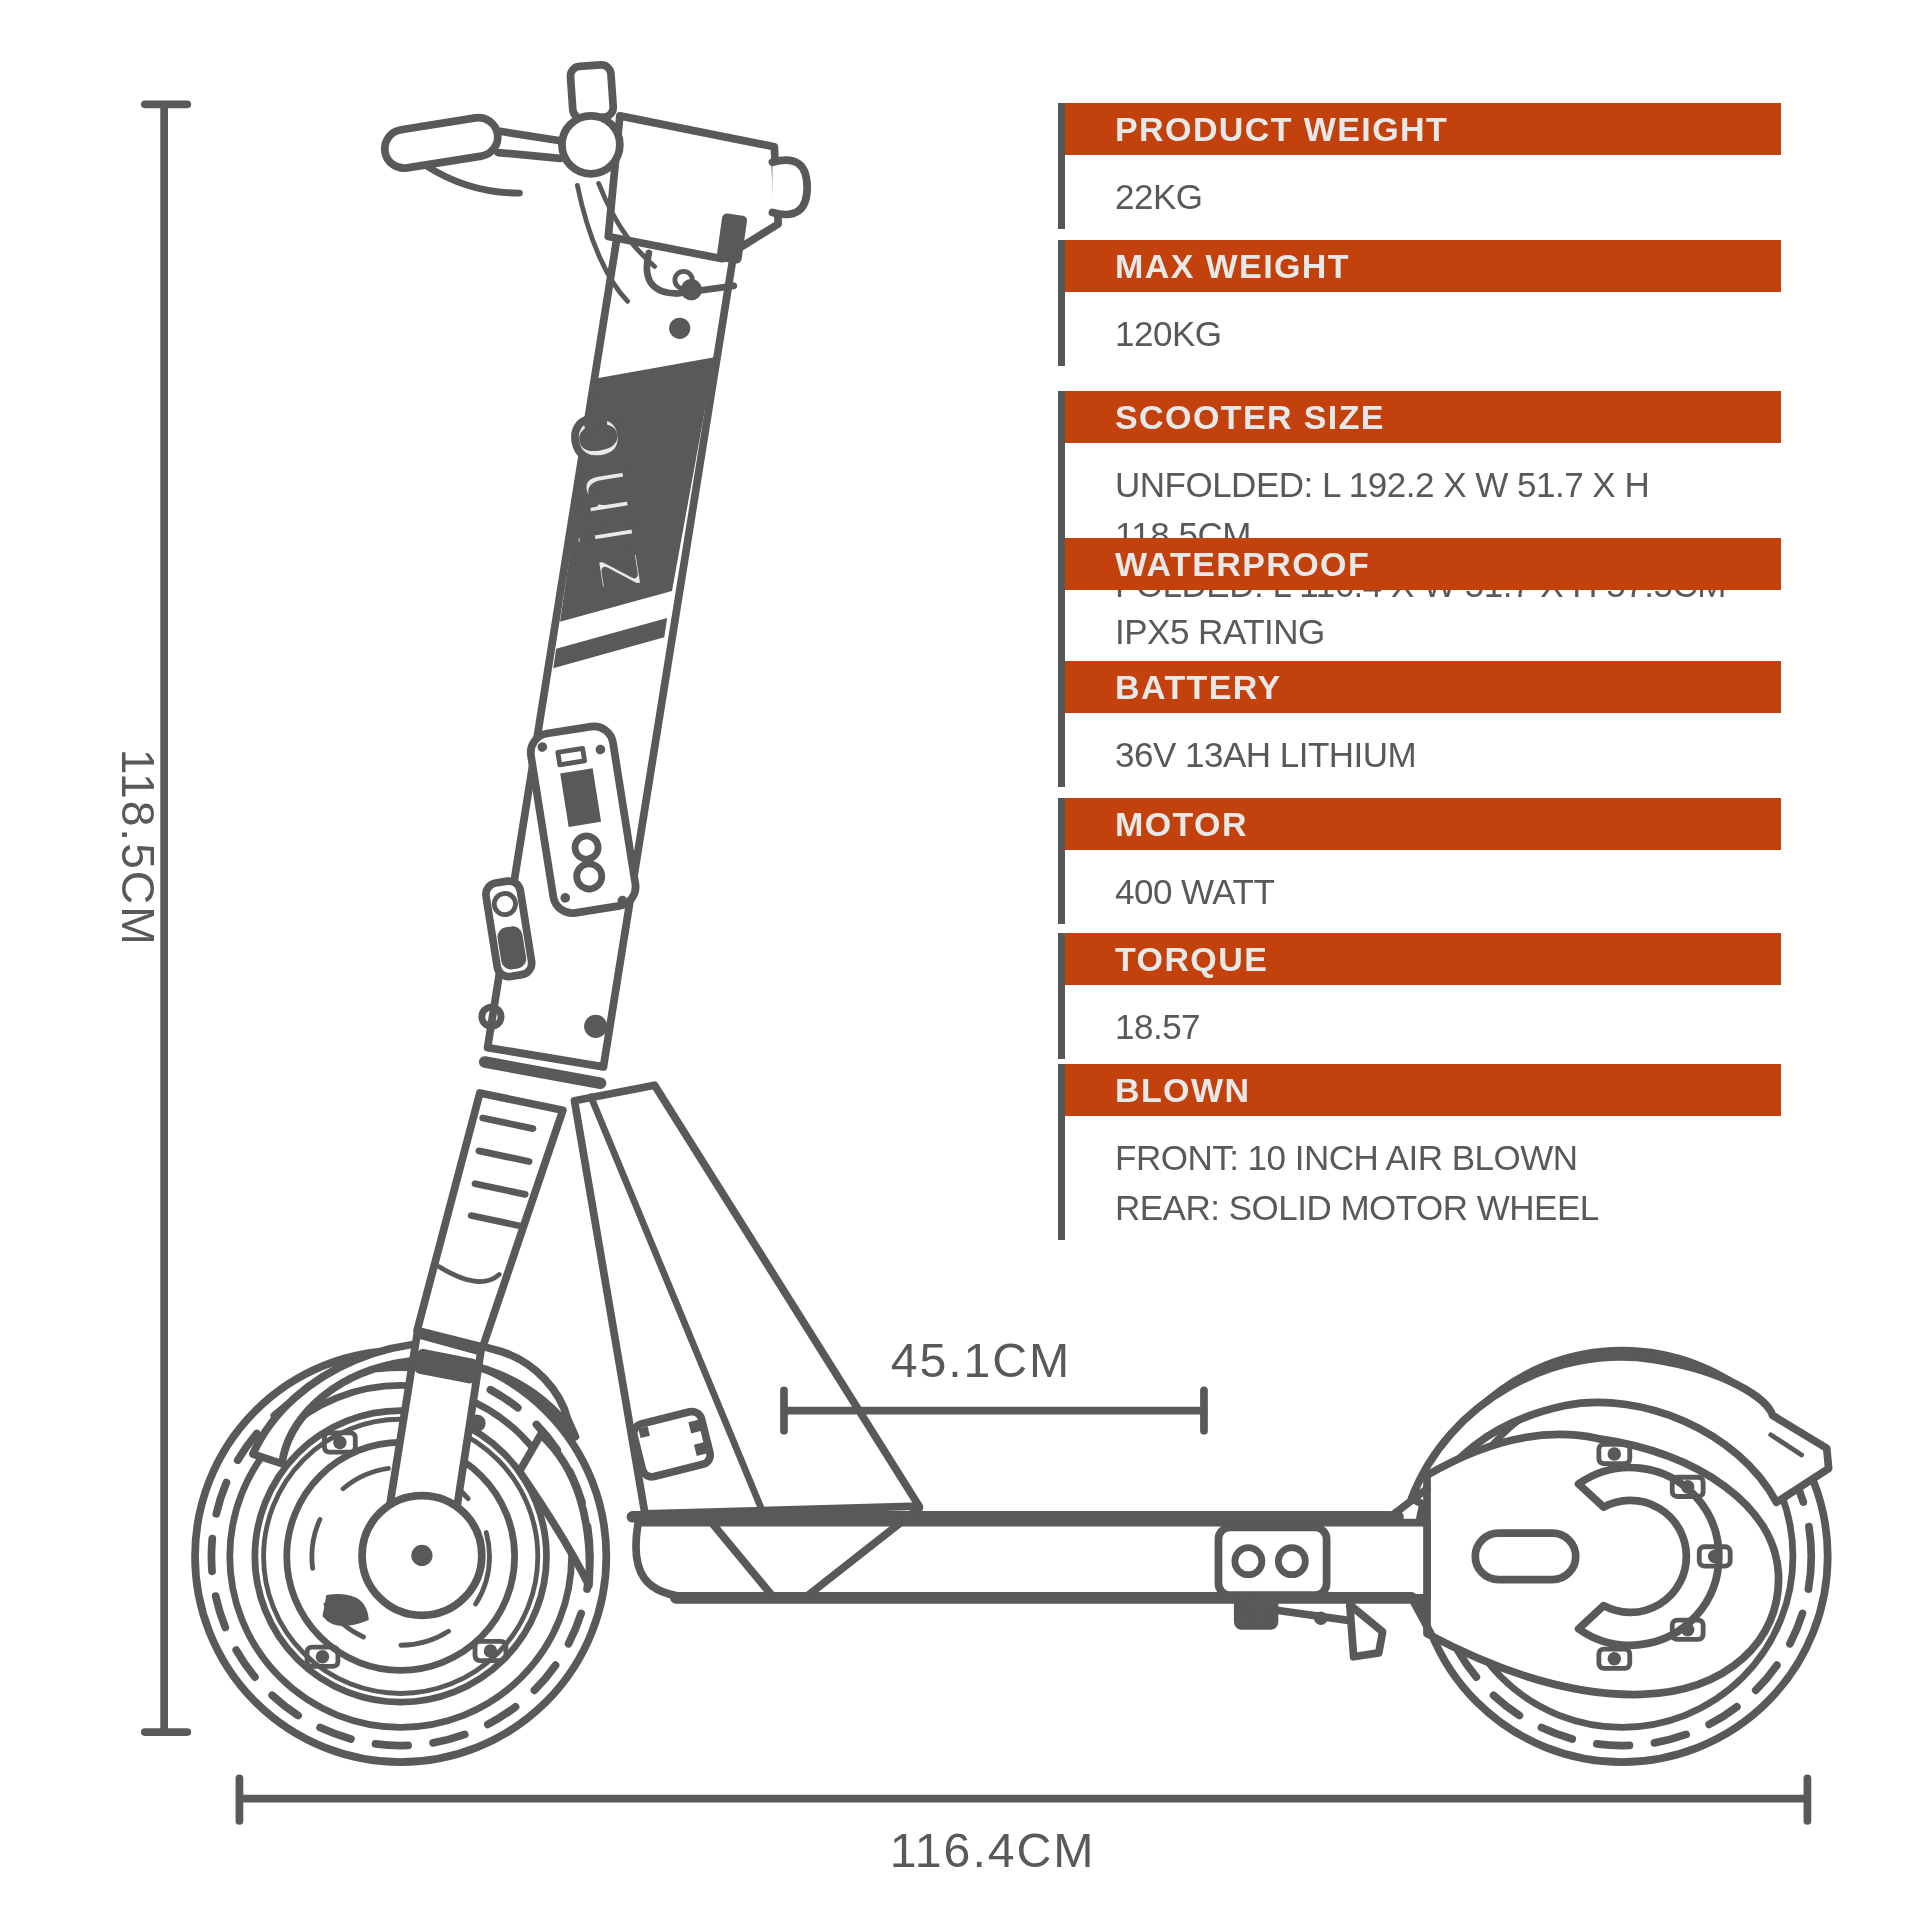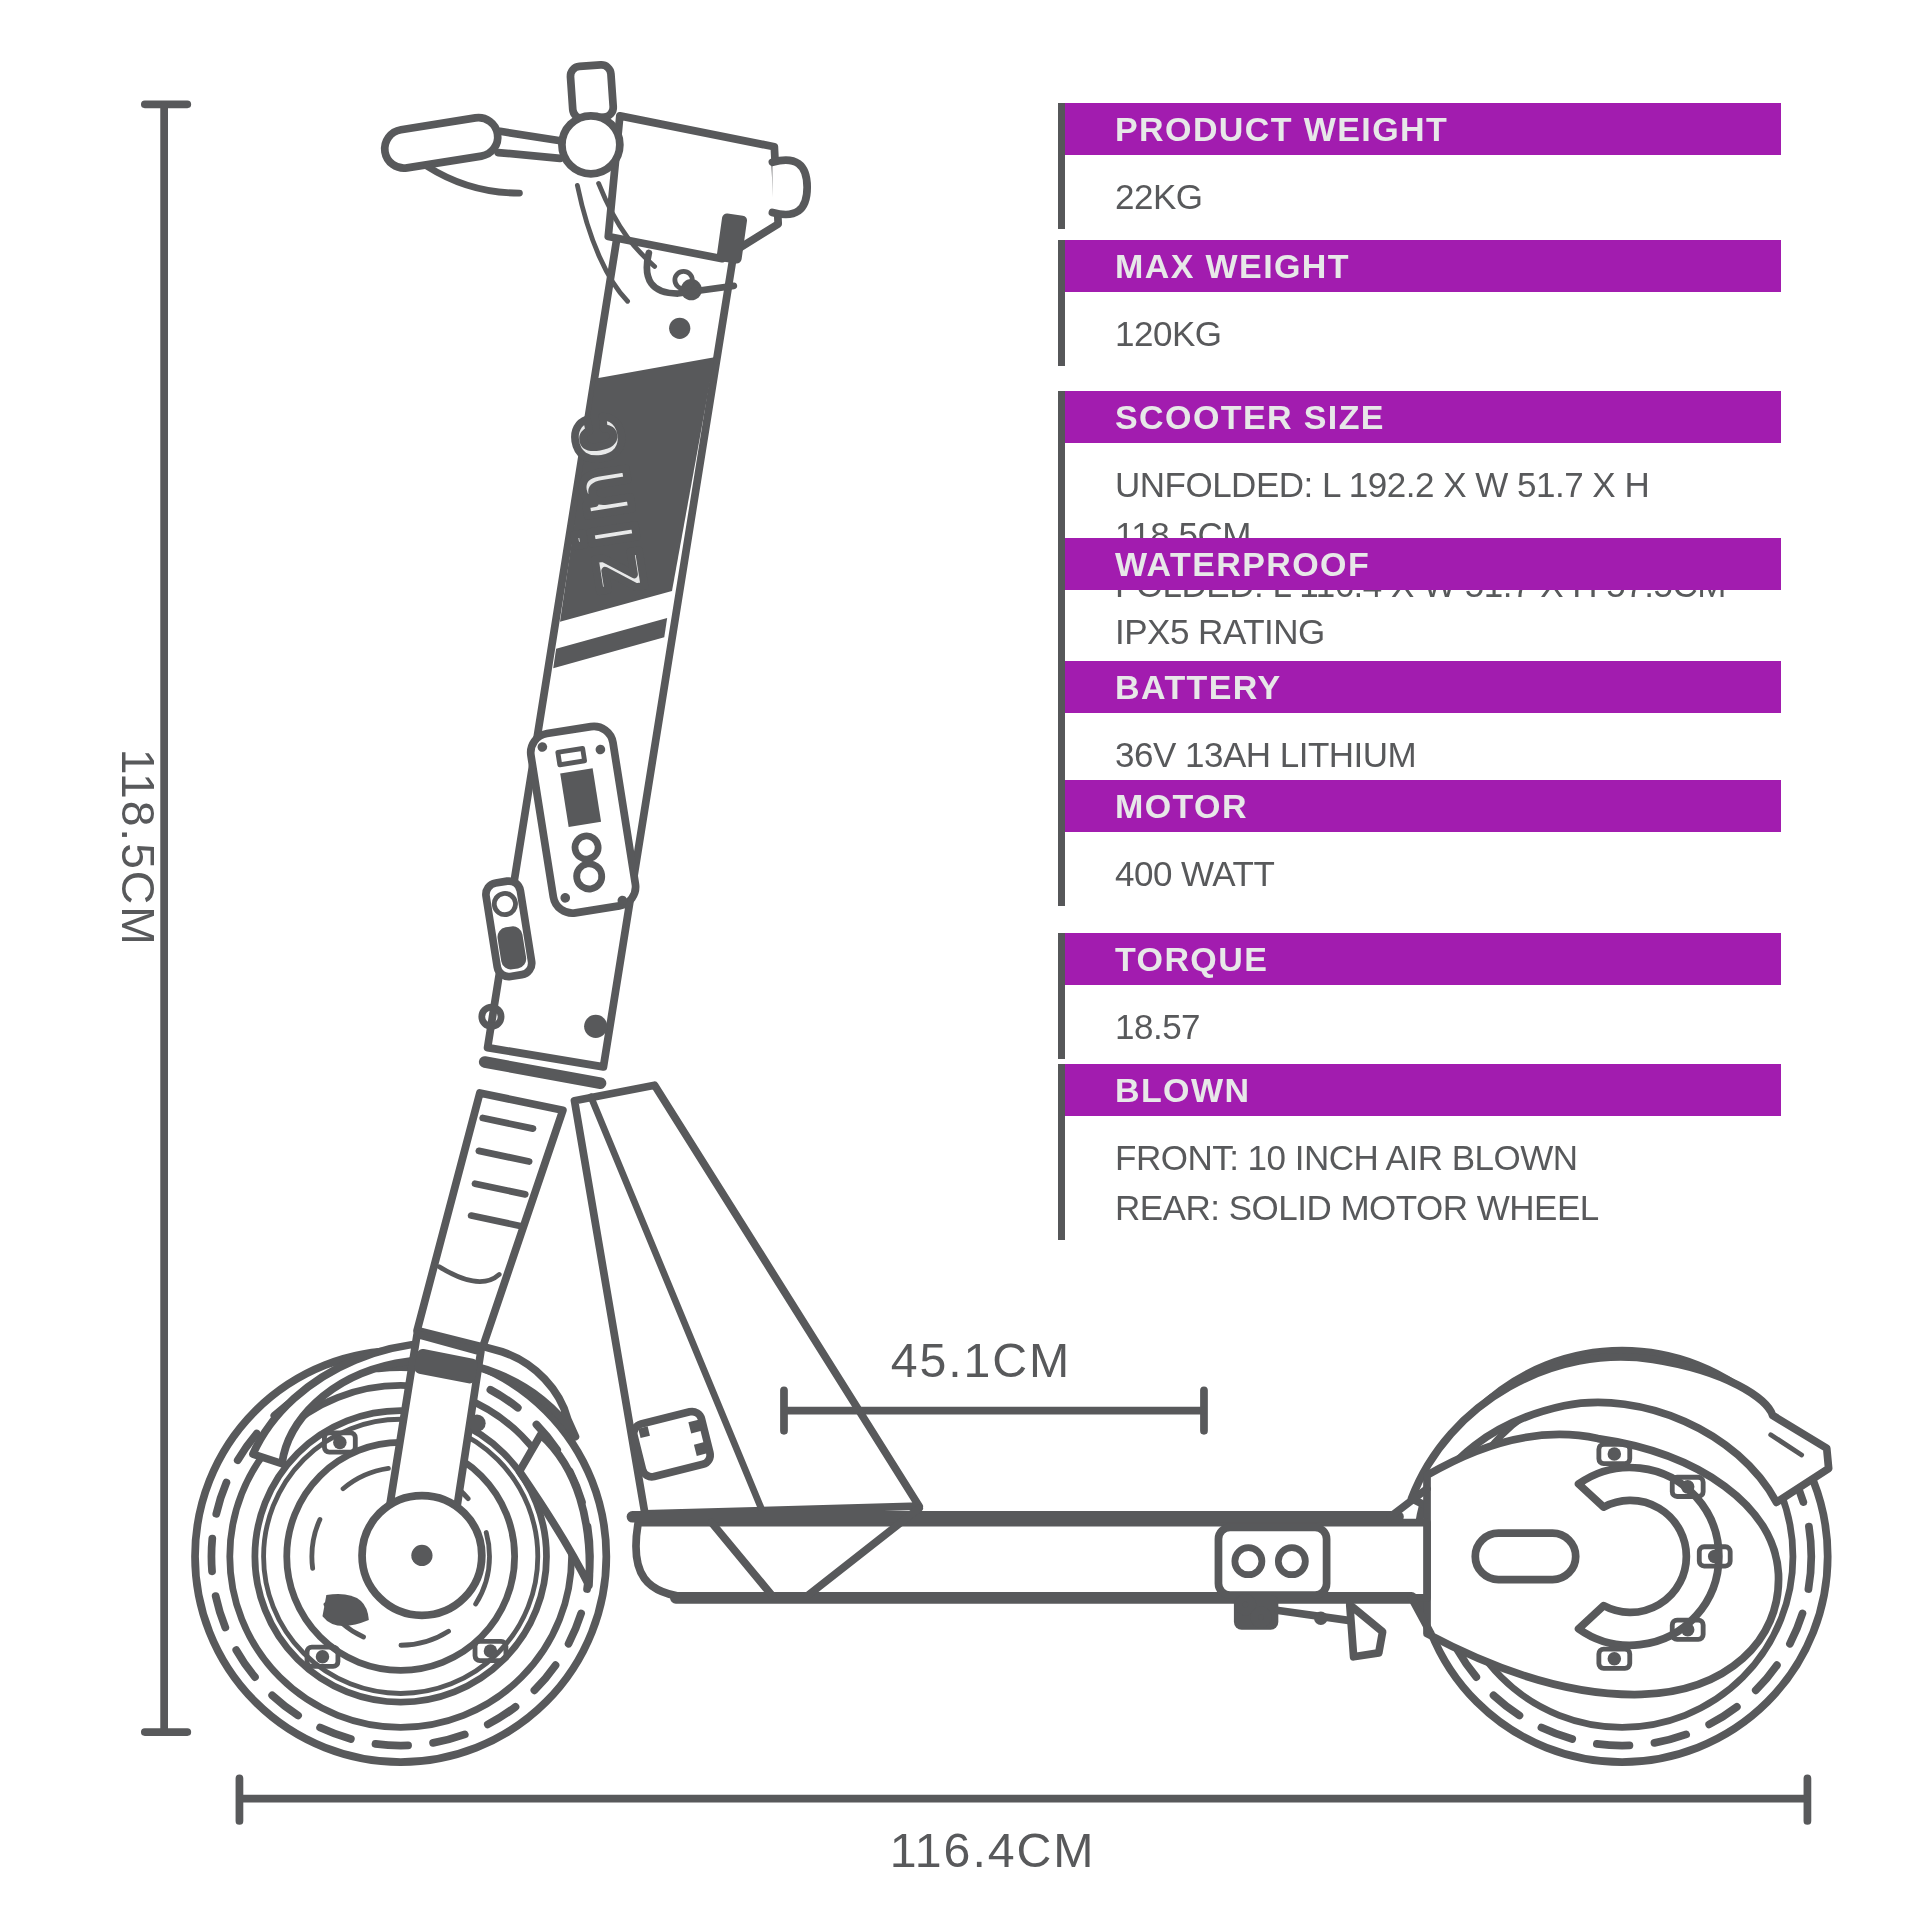--- a/index.html
+++ b/index.html
@@ -17,7 +17,7 @@
   .logotext{font-family:"Liberation Sans",sans-serif;font-size:88px;font-weight:bold;fill:#e8e9e9;letter-spacing:5px;}
   
   .spec{position:absolute;left:1058px;width:723px;border-left:7.7px solid #565759;box-sizing:border-box;}
-  .spec-h{height:52px;display:flex;align-items:center;background:#a21caf;color:#e7e8e8;
+  .spec-h{height:52px;display:flex;align-items:center;background:#c2410c;color:#e7e8e8;
           font-size:34px;font-weight:bold;letter-spacing:1.4px;padding-left:50px;}
   .spec-v{padding:8.7px 0 7.7px 50px;color:#58595b;font-size:35px;line-height:50px;letter-spacing:-0.5px;margin-top:8px;}
 </style>

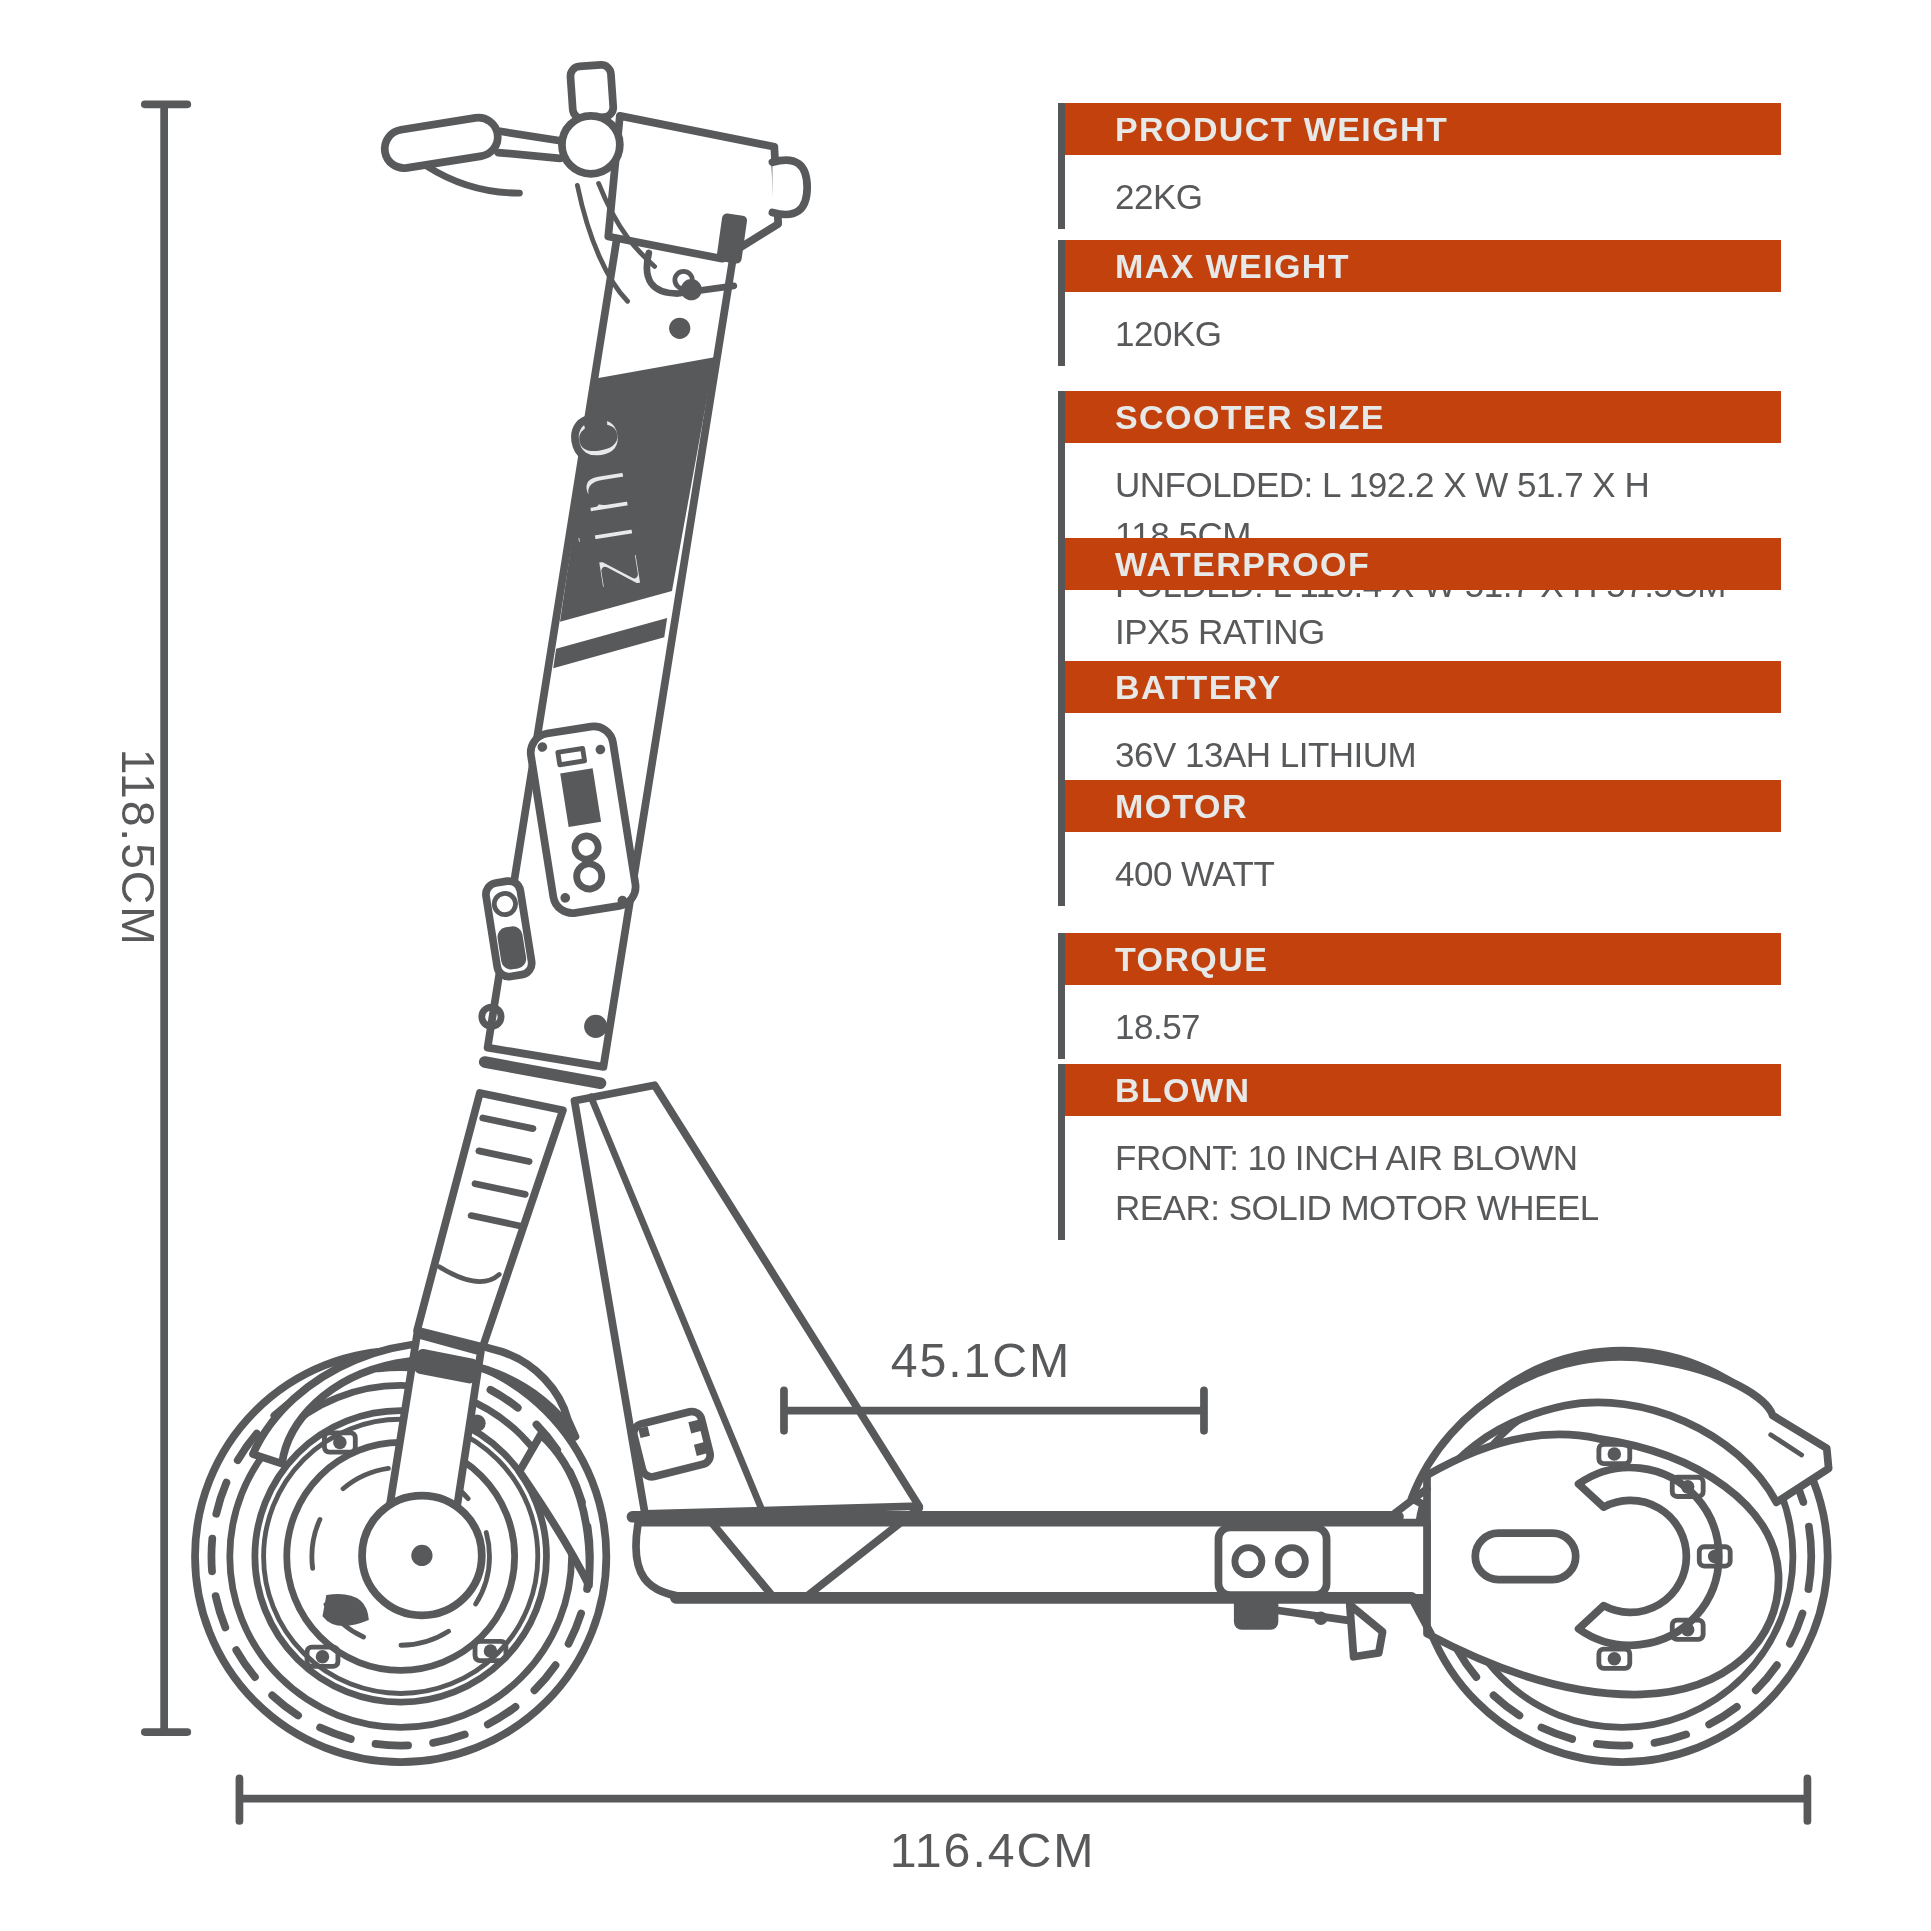--- a/index.html
+++ b/index.html
@@ -223,7 +223,7 @@
       </div>
   </div>
 
-  <div class="spec" style="top:780px">
+  <div class="spec" style="top:798px">
     <div class="spec-h">MOTOR</div>
     <div class="spec-v">
         <div>400 WATT</div>

